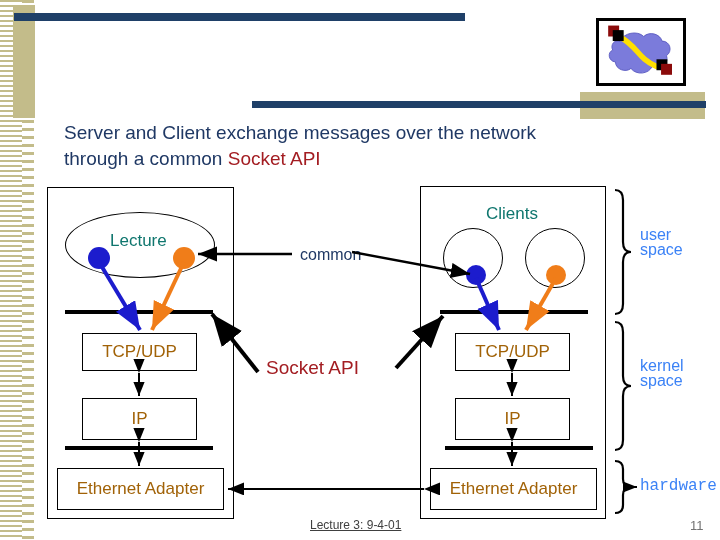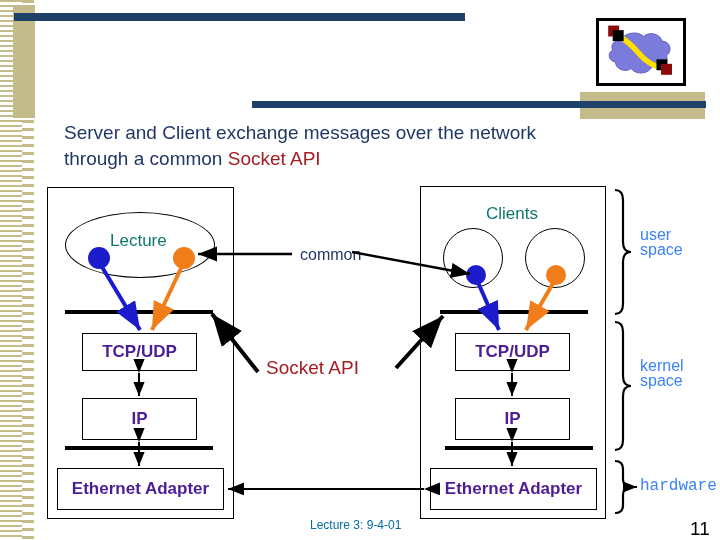--- a/index.html
+++ b/index.html
@@ -112,9 +112,8 @@
     align-items: center;
     justify-content: center;
     font-size: 17px;
-    color: #4c1d95;
-    white-space: nowrap;
-    font-weight: bold;
+    color: #a16207;
+    white-space: nowrap;
   }
 
   

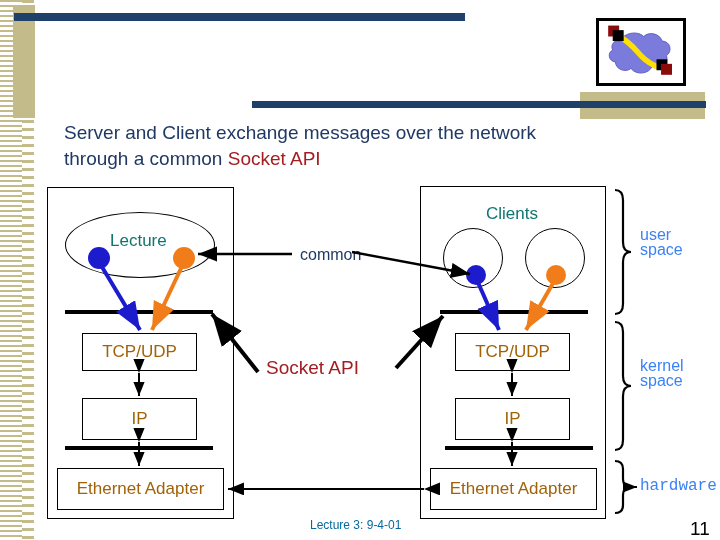--- a/index.html
+++ b/index.html
@@ -168,8 +168,9 @@
     position: absolute;
     left: 310px; top: 518px;
     font-size: 12px;
-    color: #0369a1;
-    white-space: nowrap;
+    color: #404040;
+    white-space: nowrap;
+    text-decoration: underline;
   }
   .footer-right {
     position: absolute;

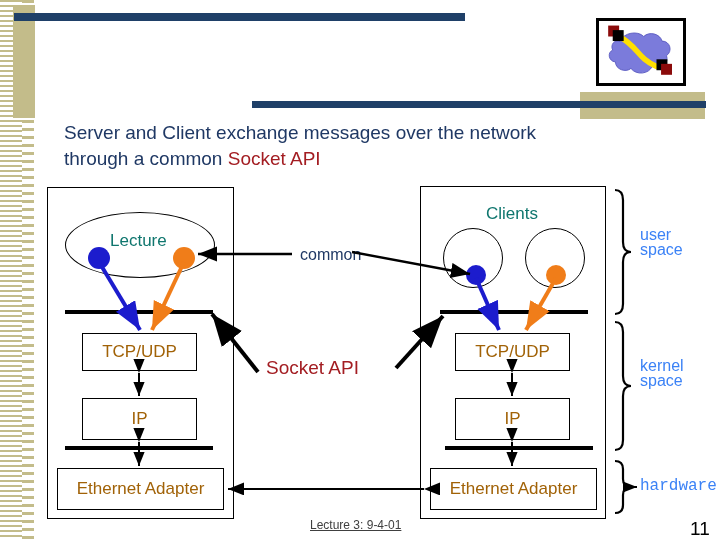--- a/index.html
+++ b/index.html
@@ -175,8 +175,8 @@
   .footer-right {
     position: absolute;
     left: 690px; top: 518px;
-    font-size: 19px;
-    color: #000000;
+    font-size: 13px;
+    color: #737373;
     white-space: nowrap;
   }
 

